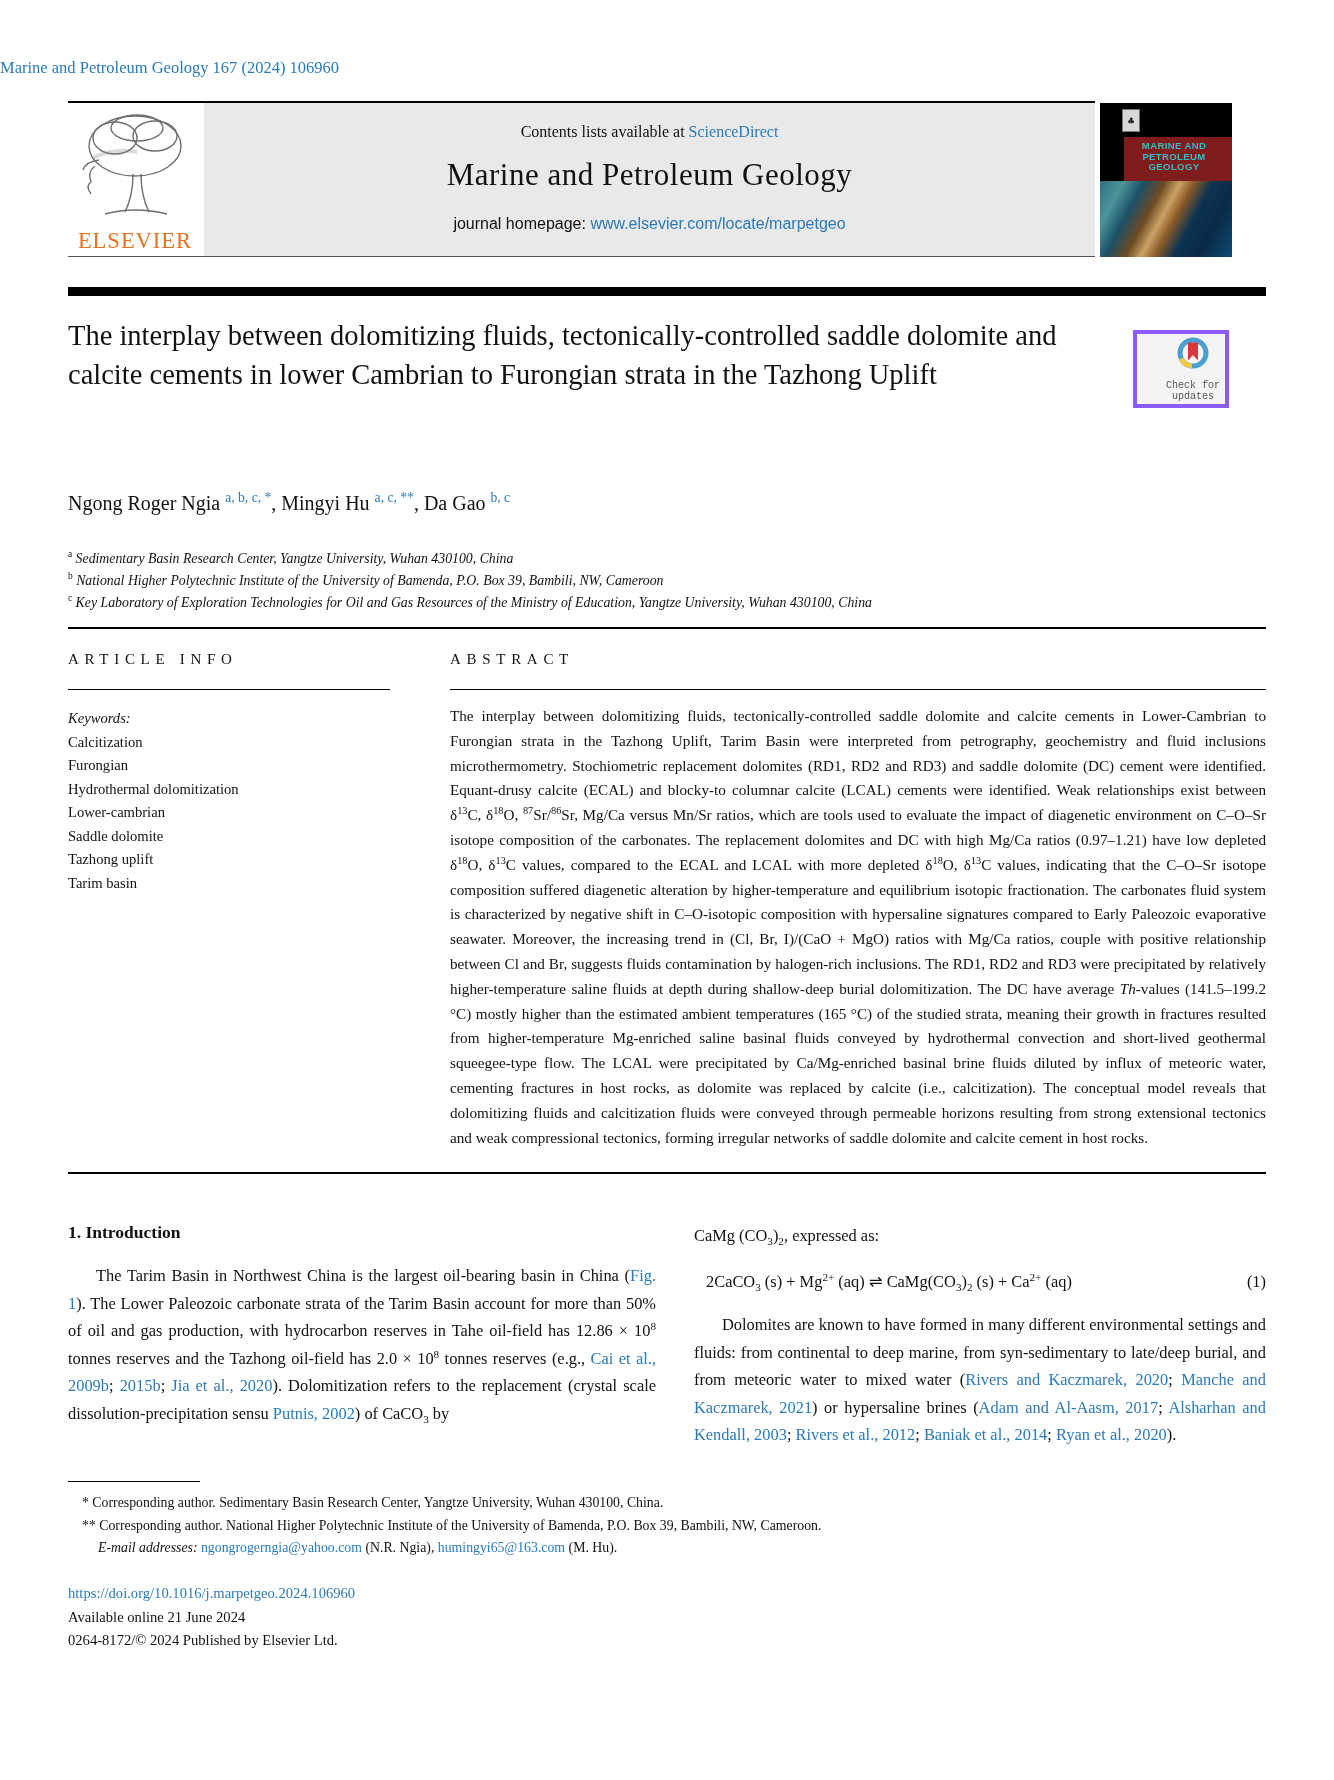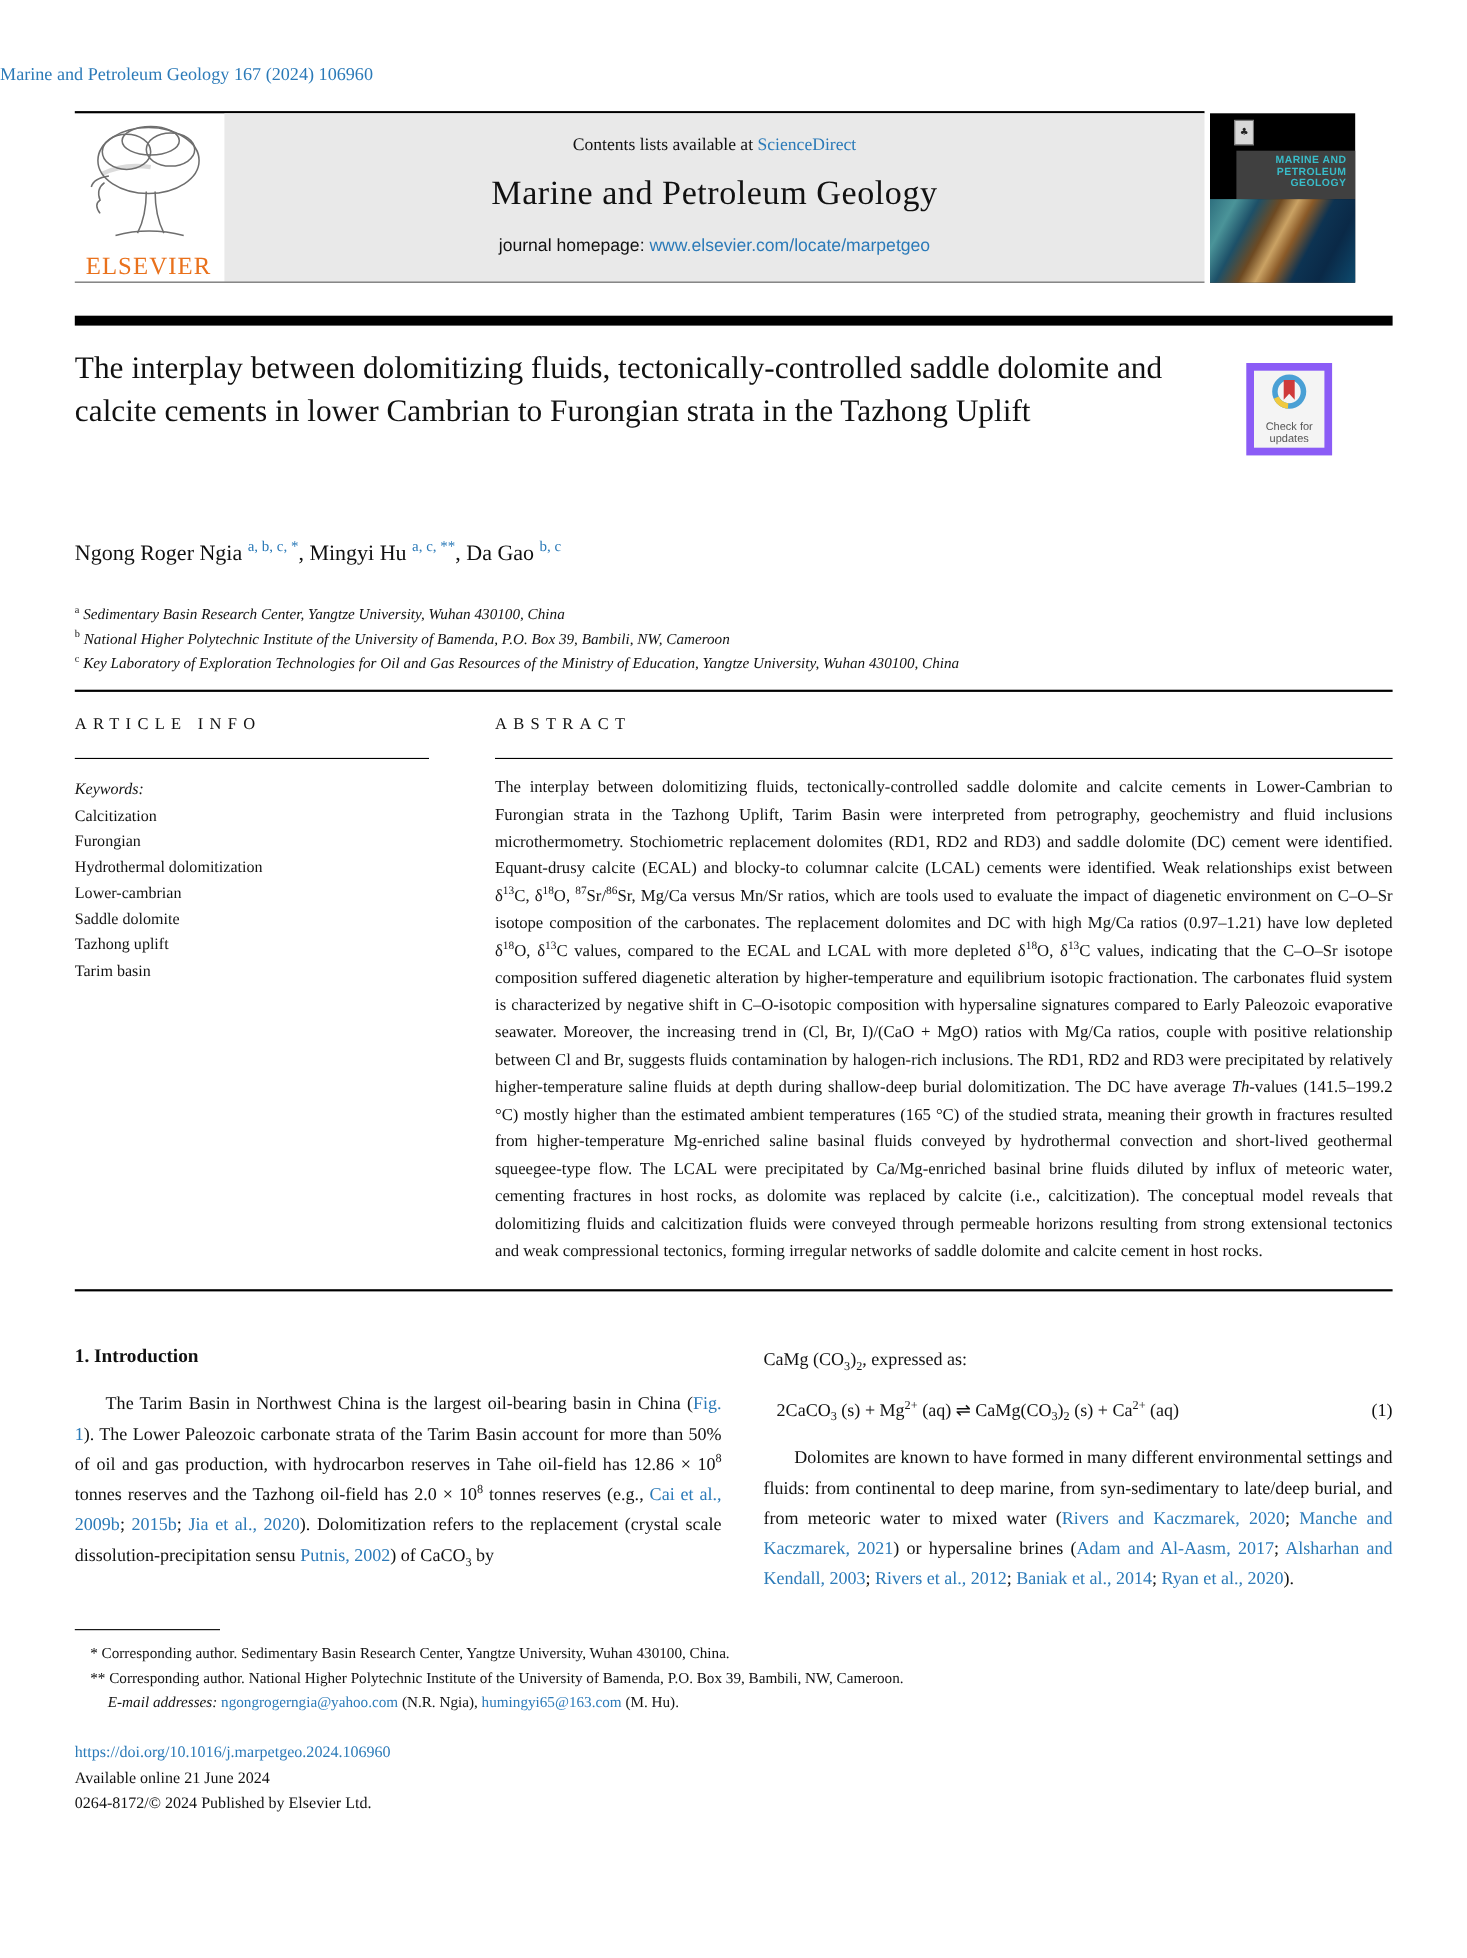--- a/index.html
+++ b/index.html
@@ -26,7 +26,7 @@
   .cover-chip{position:absolute;left:22px;top:6px;width:16px;height:21px;background:#d8d8d8;
               border:1px solid #777;display:flex;align-items:center;justify-content:center;
               font-size:9px;color:#222;font-family:"DejaVu Sans",sans-serif;}
-  .cover-band{height:44px;background:#404040;text-align:right;padding:4px 8px 0 0;box-sizing:border-box;margin-left:24px;}
+  .cover-band{height:44px;background:#7f1d1d;text-align:center;padding:4px 8px 0 0;box-sizing:border-box;margin-left:24px;}
   .cover-band div{color:#39bcc9;font-family:"Liberation Sans","DejaVu Sans",sans-serif;
                   font-weight:bold;font-size:9.5px;line-height:10.5px;letter-spacing:0.4px;}
   .cover-img{height:76px;background:

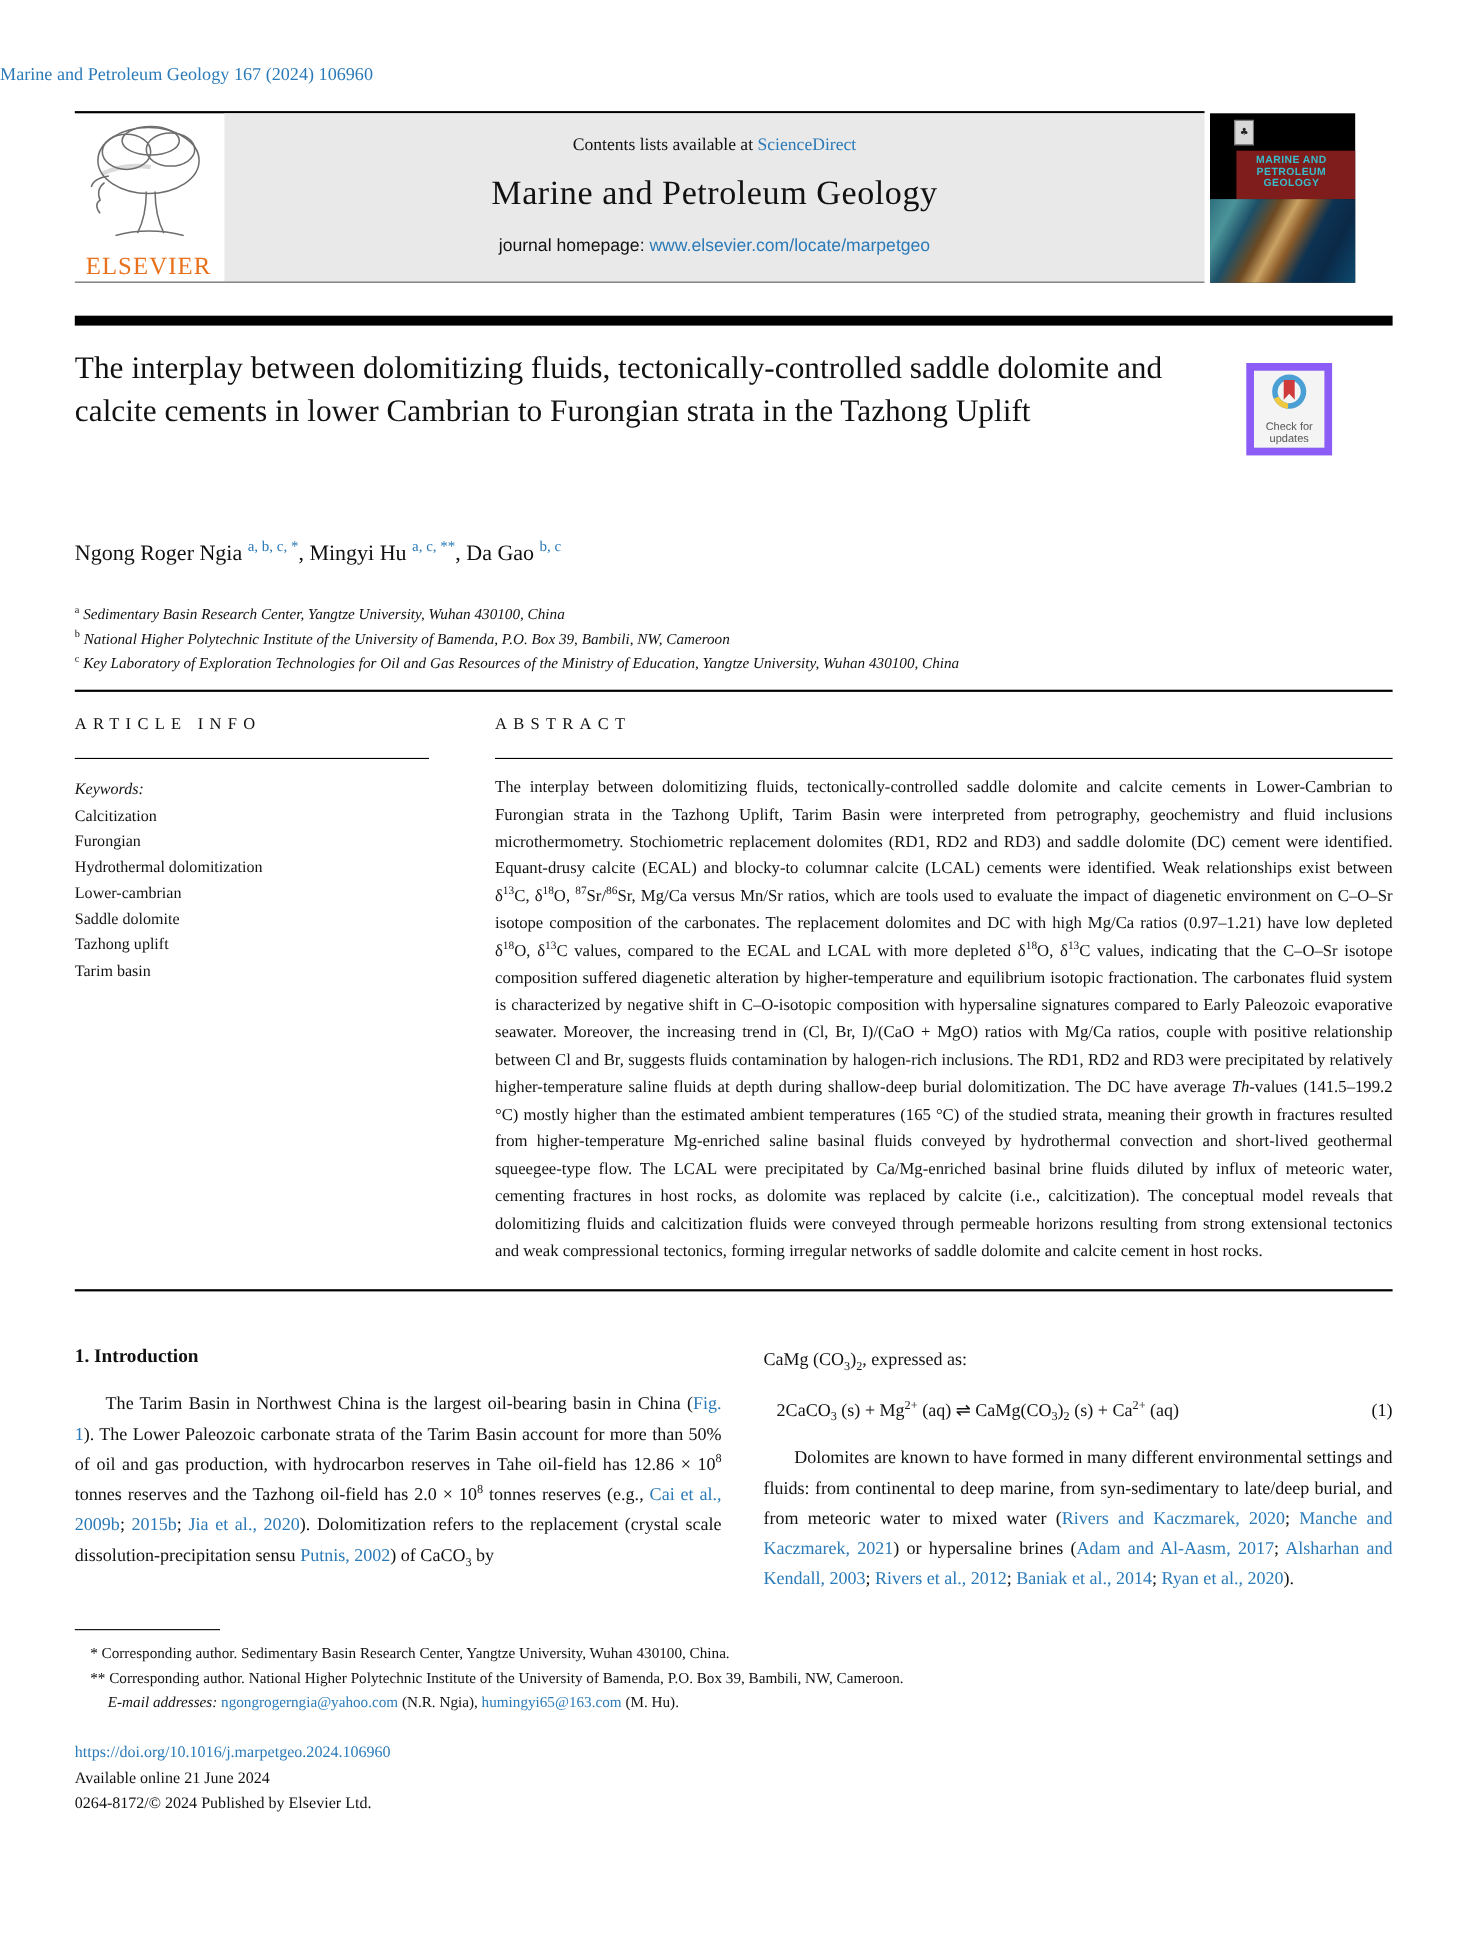--- a/index.html
+++ b/index.html
@@ -35,8 +35,8 @@
   .black-bar{top:287px;left:68px;width:1198px;height:9px;background:#000;}
   
   .title{top:316px;left:68px;width:1060px;font-size:28.5px;line-height:39px;}
-  .badge{top:330px;left:1133px;width:64px;height:70px;background:#f4f4f4;border:7px solid #8b5cf6;
-         text-align:center;font-family:Liberation Sans, sans-serif;}
+  .badge{top:330px;left:1133px;width:64px;height:70px;background:#f4f4f4;border:4px solid #8b5cf6;
+         text-align:center;font-family:Liberation Mono, monospace;padding-left:24px;}
   .badge-txt{font-size:10px;line-height:11px;color:#555;margin-top:1px;}
   .authors{top:492px;left:68px;width:1100px;font-size:20px;}
   .affil{top:548px;left:68px;width:1160px;font-size:13.8px;font-style:italic;line-height:22px;}

